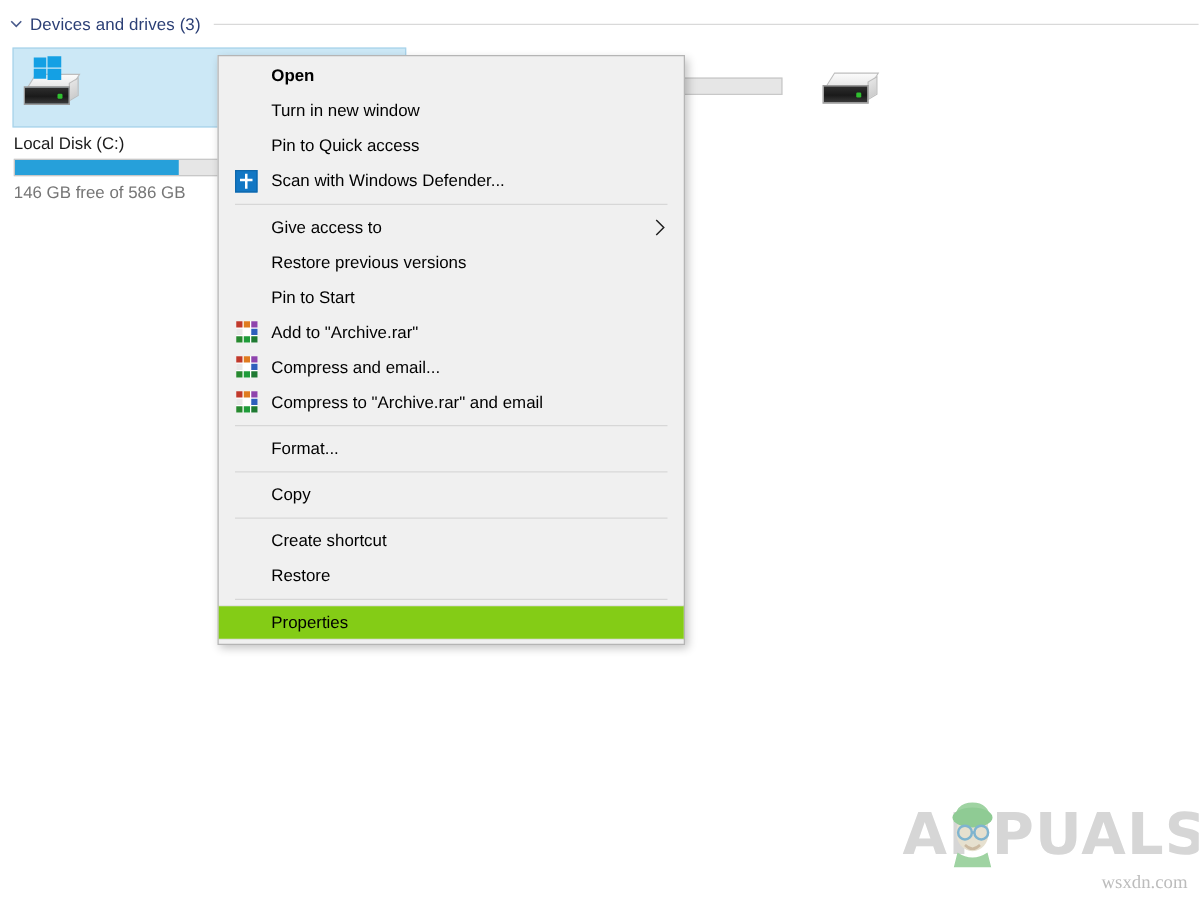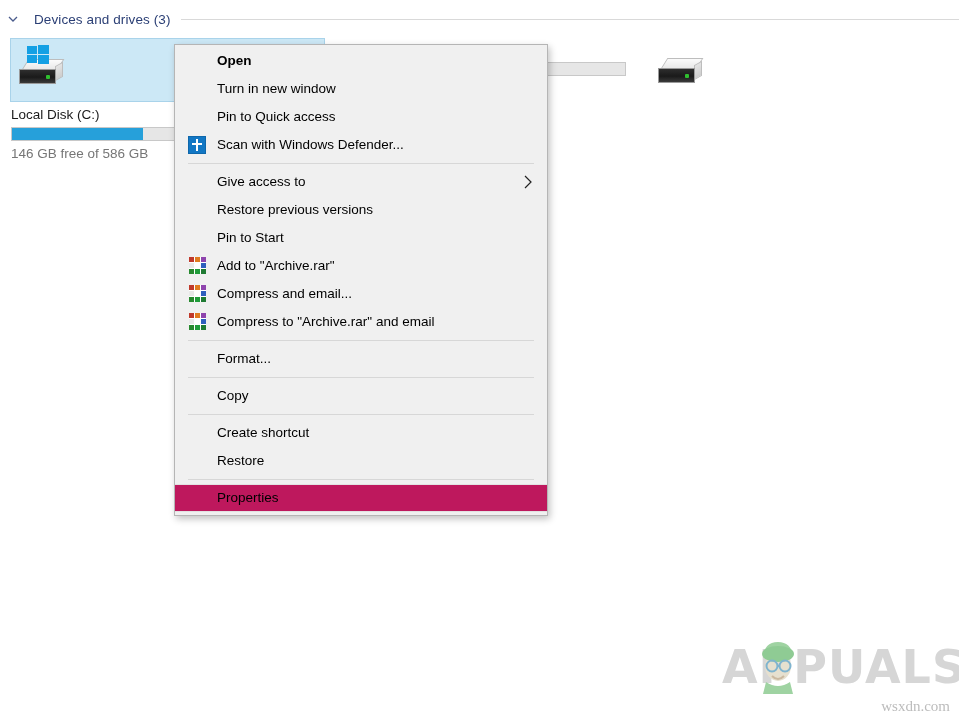--- a/index.html
+++ b/index.html
@@ -39,7 +39,7 @@
     font-size: 13.5px;
     color: #2b3f75;
     white-space: nowrap;
-    margin-left: 12px;
+    margin-left: 2px;
     letter-spacing: 0.1px;
   }
   #group-rule {

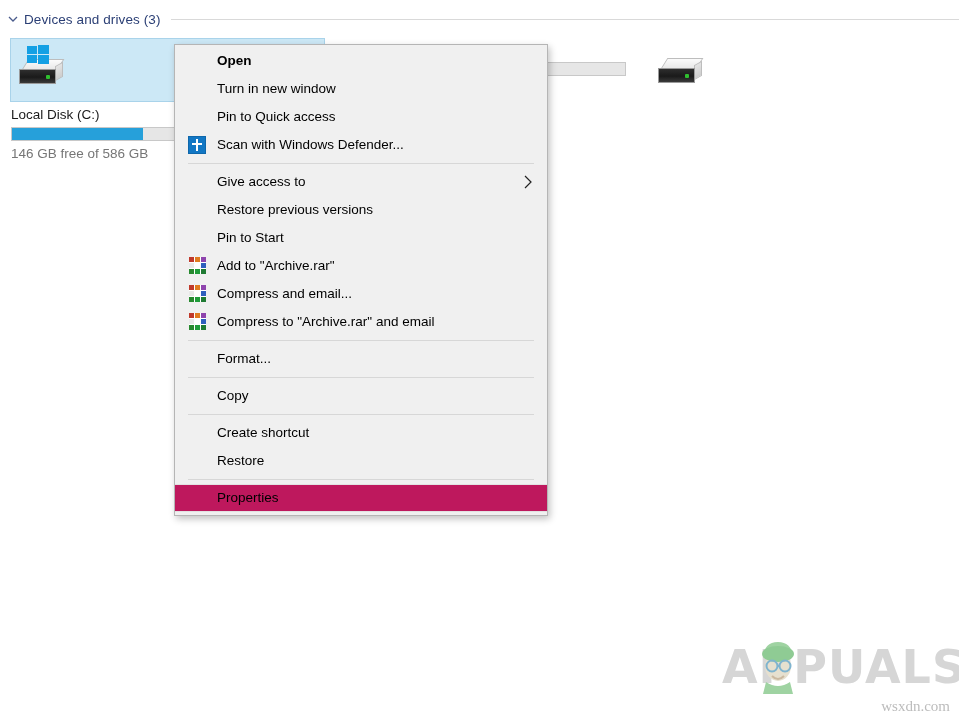--- a/index.html
+++ b/index.html
@@ -193,7 +193,7 @@
     box-sizing: border-box;
   }
   .menu-item.highlight {
-    background: #be185d;
+    background: #84cc16;
     border-top: 1px solid #e2e2e2;
     border-bottom: 1px solid #e2e2e2;
   }

